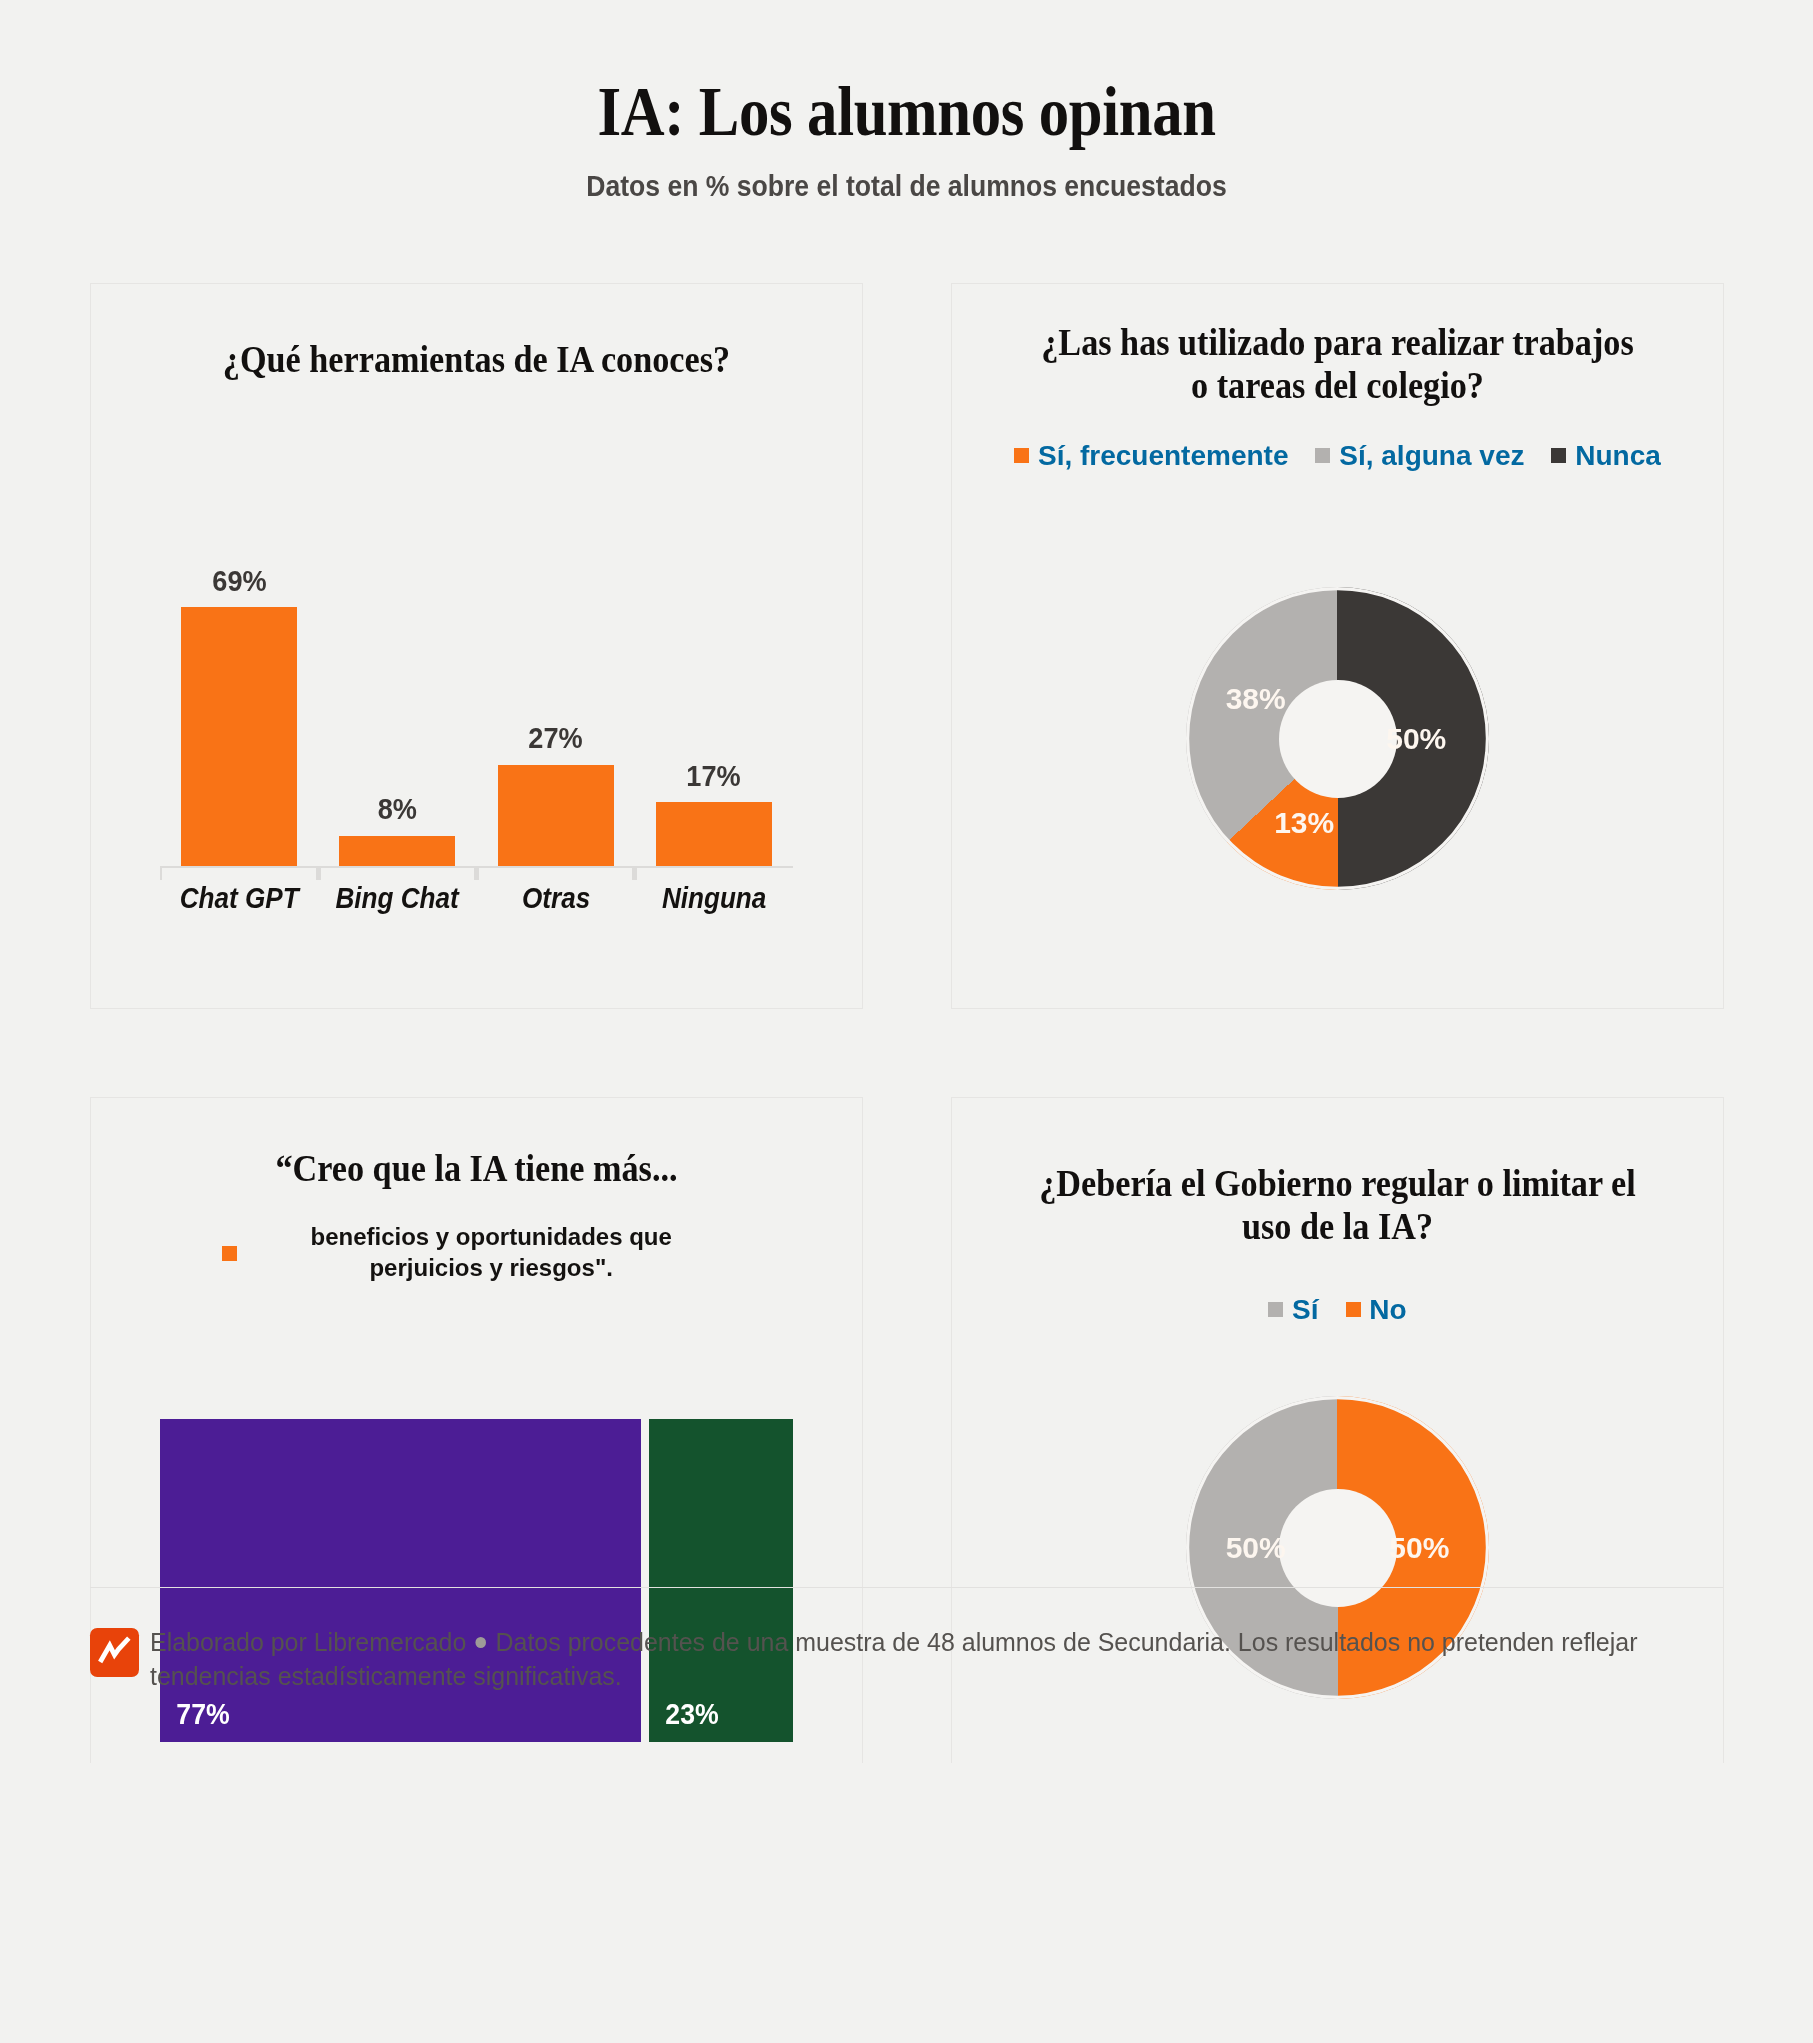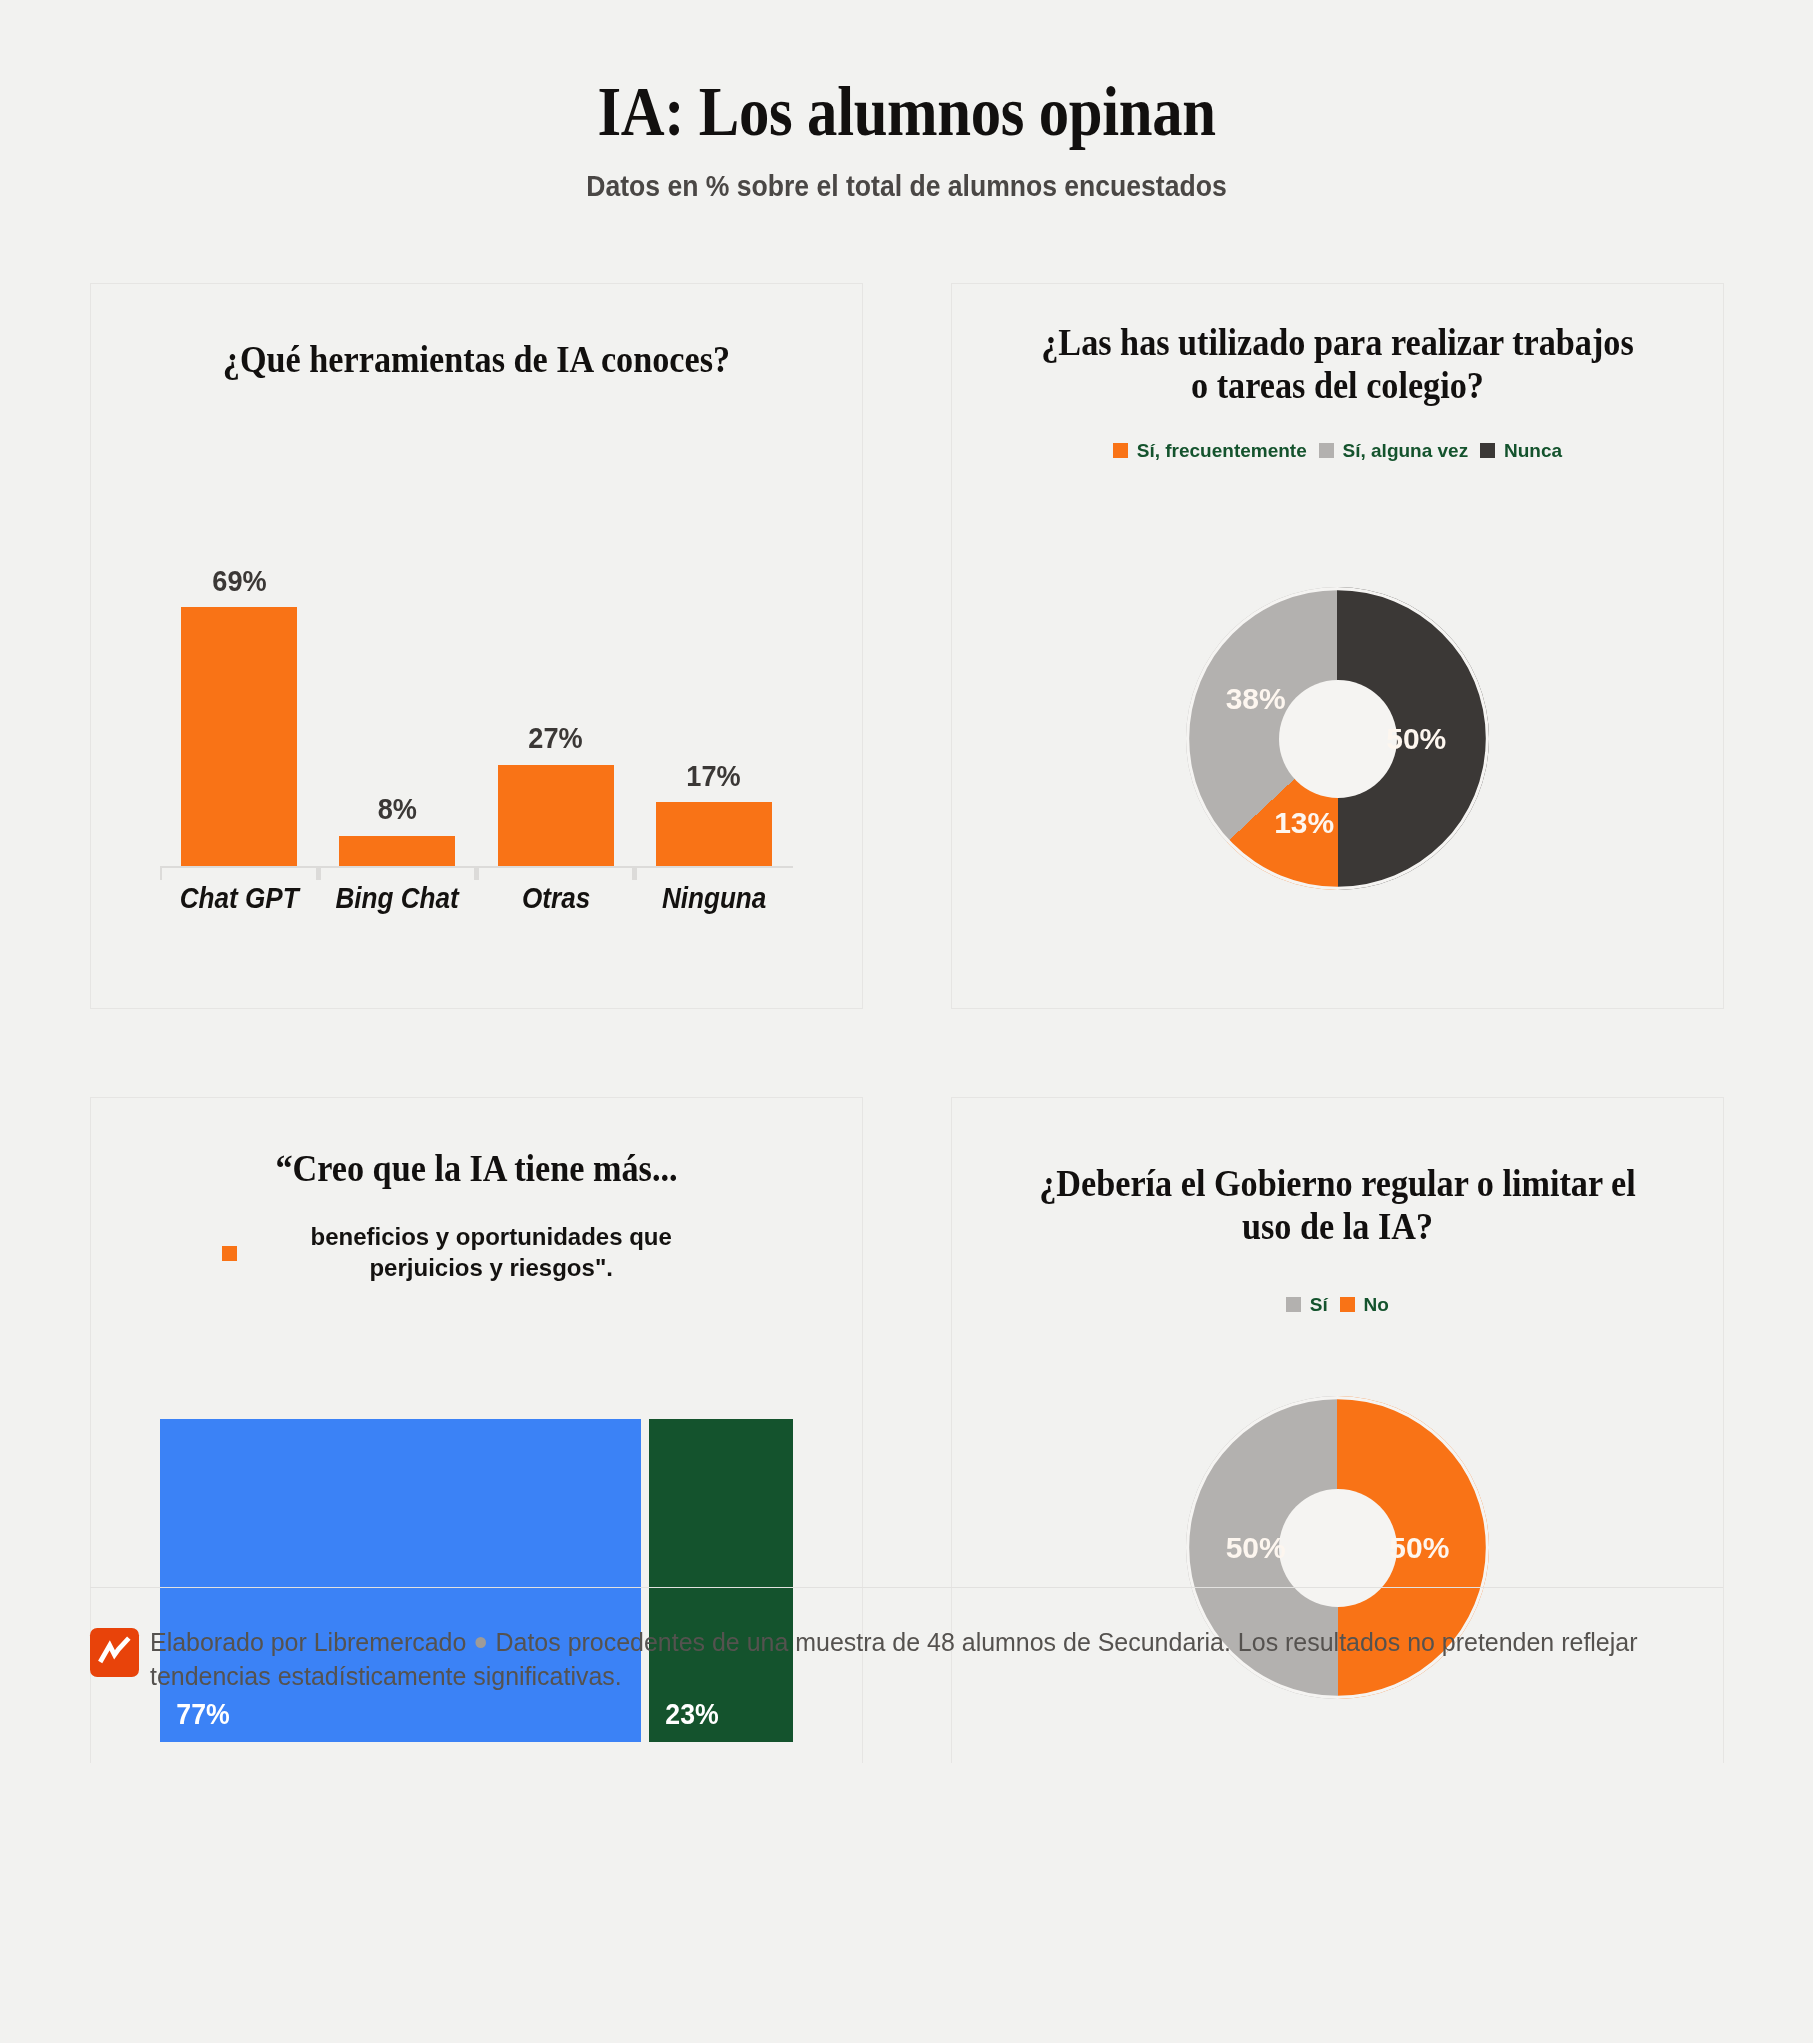--- a/index.html
+++ b/index.html
@@ -64,10 +64,10 @@
   .legend{
     display:flex;justify-content:center;align-items:center;
     flex-wrap:wrap;
-    gap:12px;
-    font-weight:700;
-    font-size:19px;
-    color:#14532d;
+    gap:27px;
+    font-weight:700;
+    font-size:28px;
+    color:#0369a1;
   }
   .legend-item{display:flex;align-items:center;gap:8.8px;white-space:nowrap;}
   .swatch{width:15px;height:15px;display:inline-block;flex:none;}

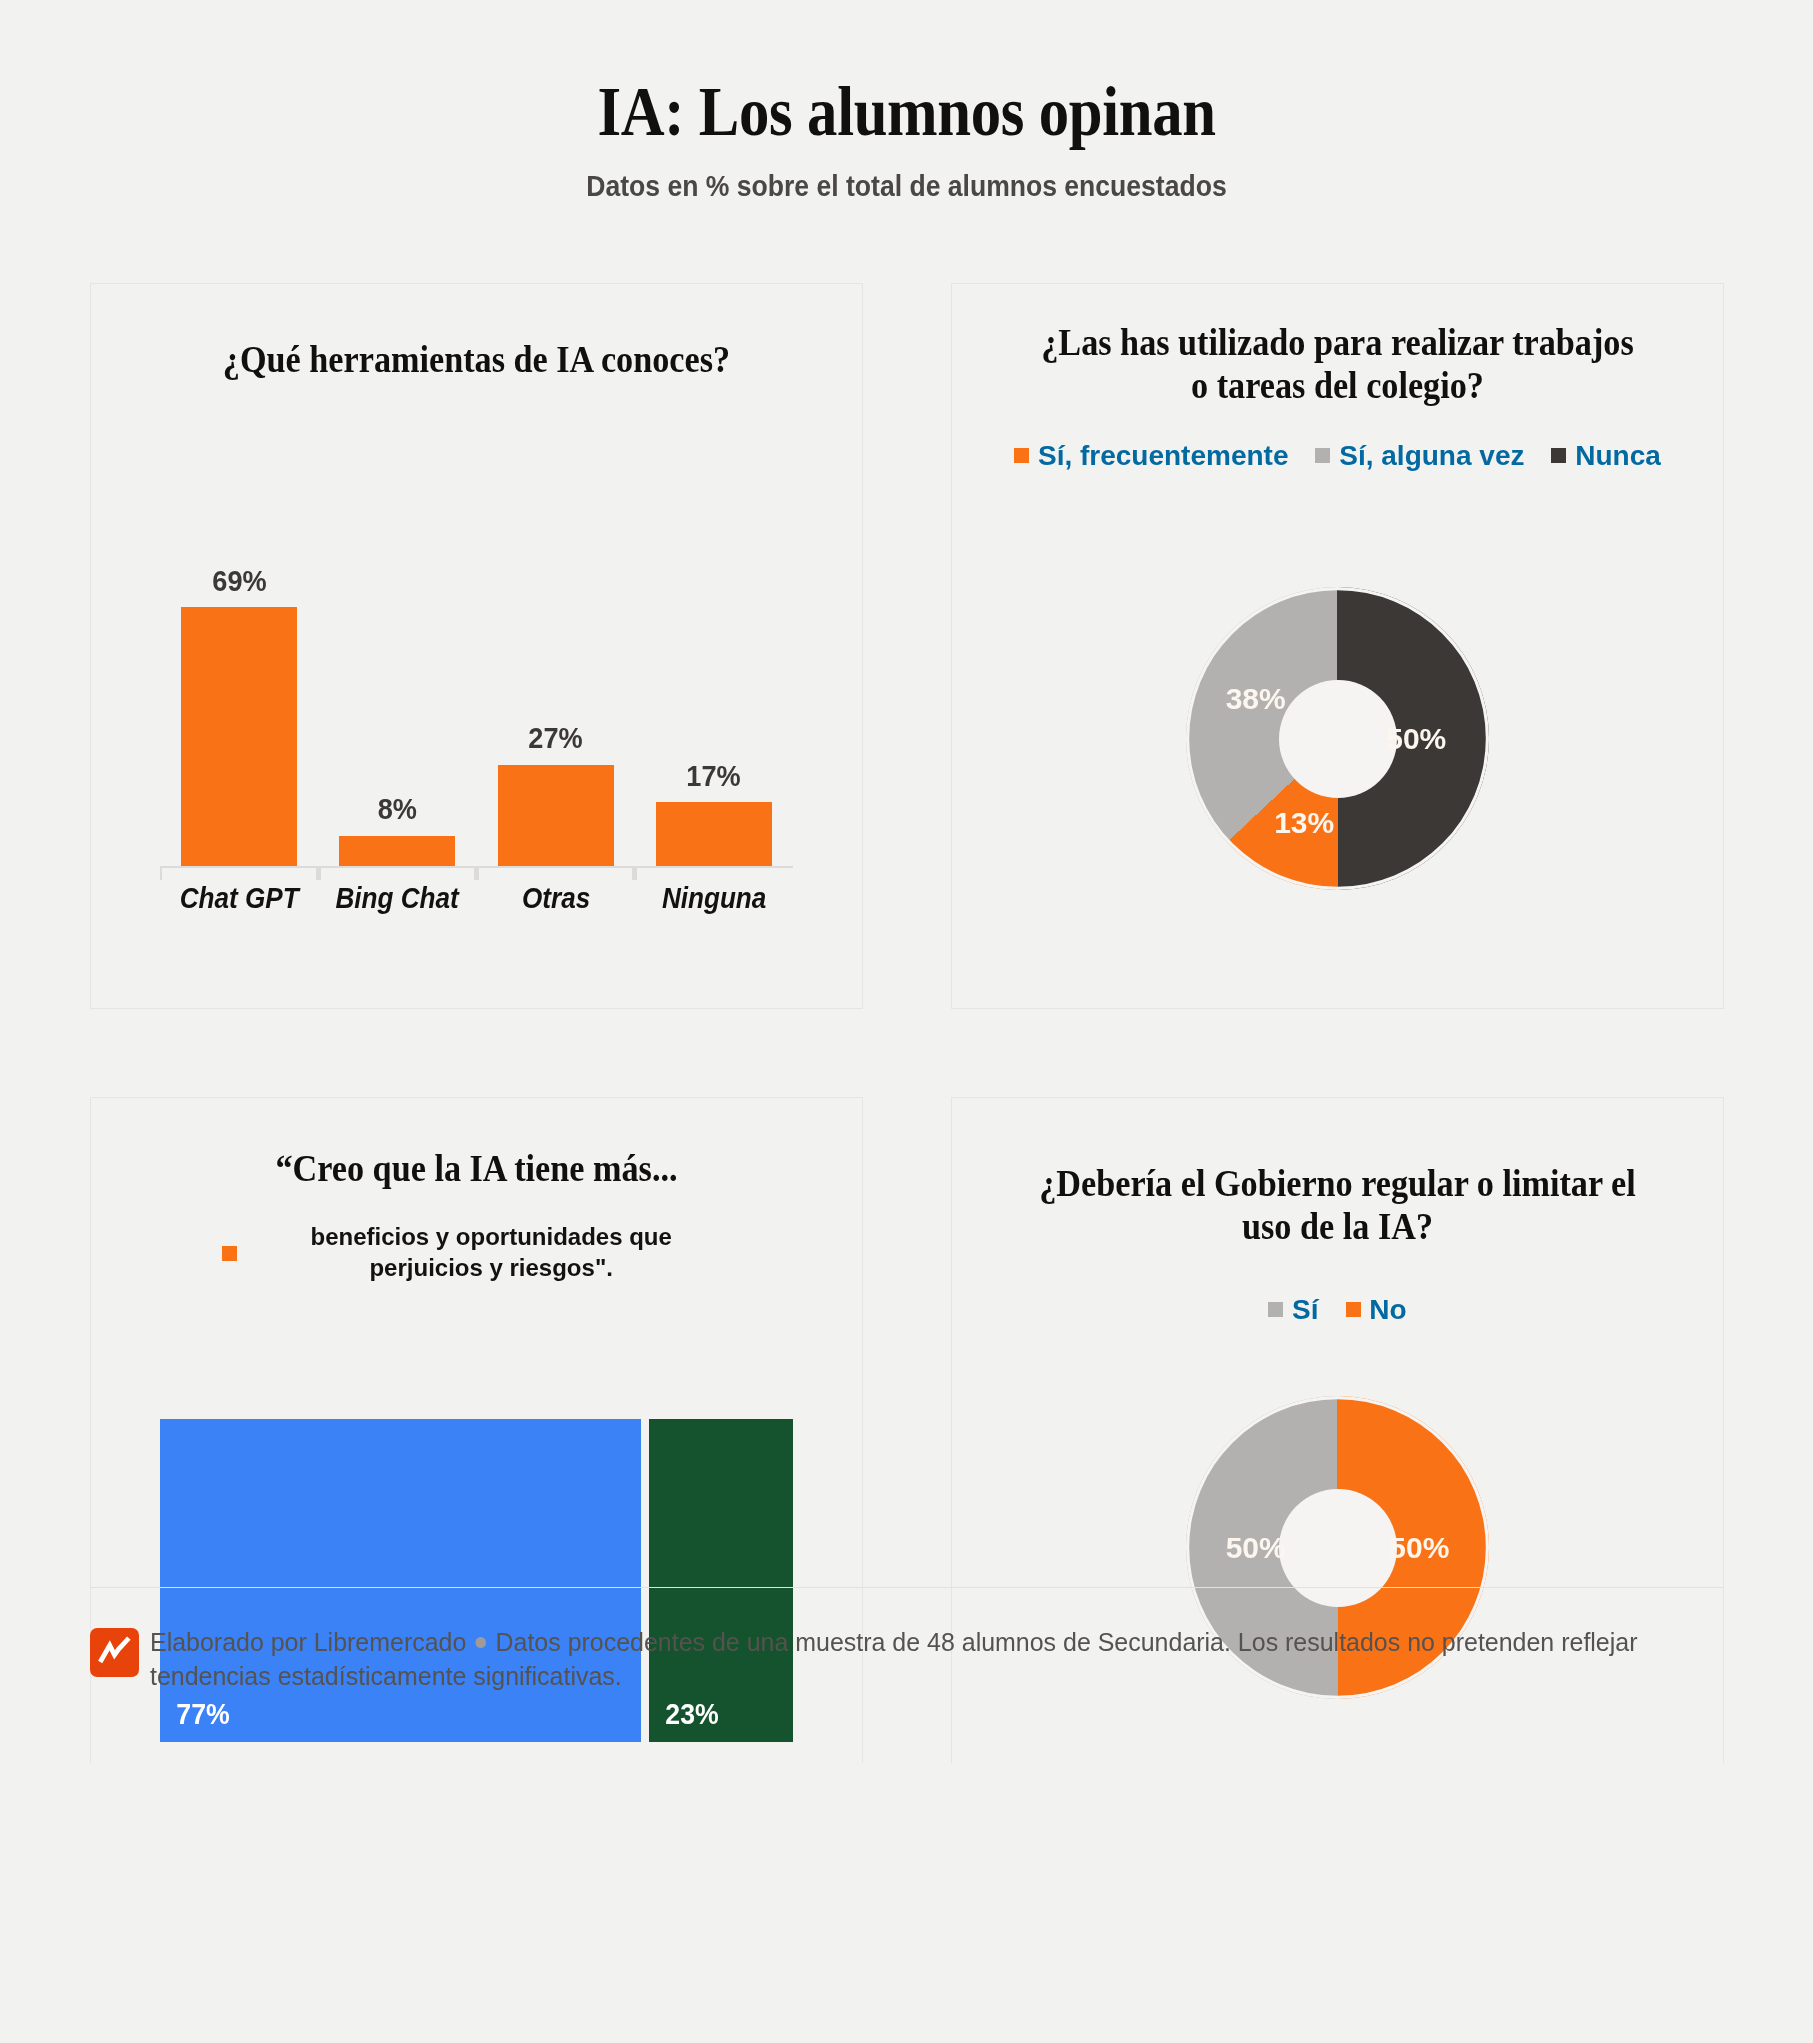--- a/index.html
+++ b/index.html
@@ -224,7 +224,7 @@
       </div>
 
       <div class="stack">
-        <div class="stackseg" style="flex:77;background:#3b82f6;">
+        <div class="stackseg" style="flex:77;background:#4c1d95;">
           <span class="slabel">77%</span>
         </div>
         <div class="stackseg" style="flex:23;background:#14532d;">

